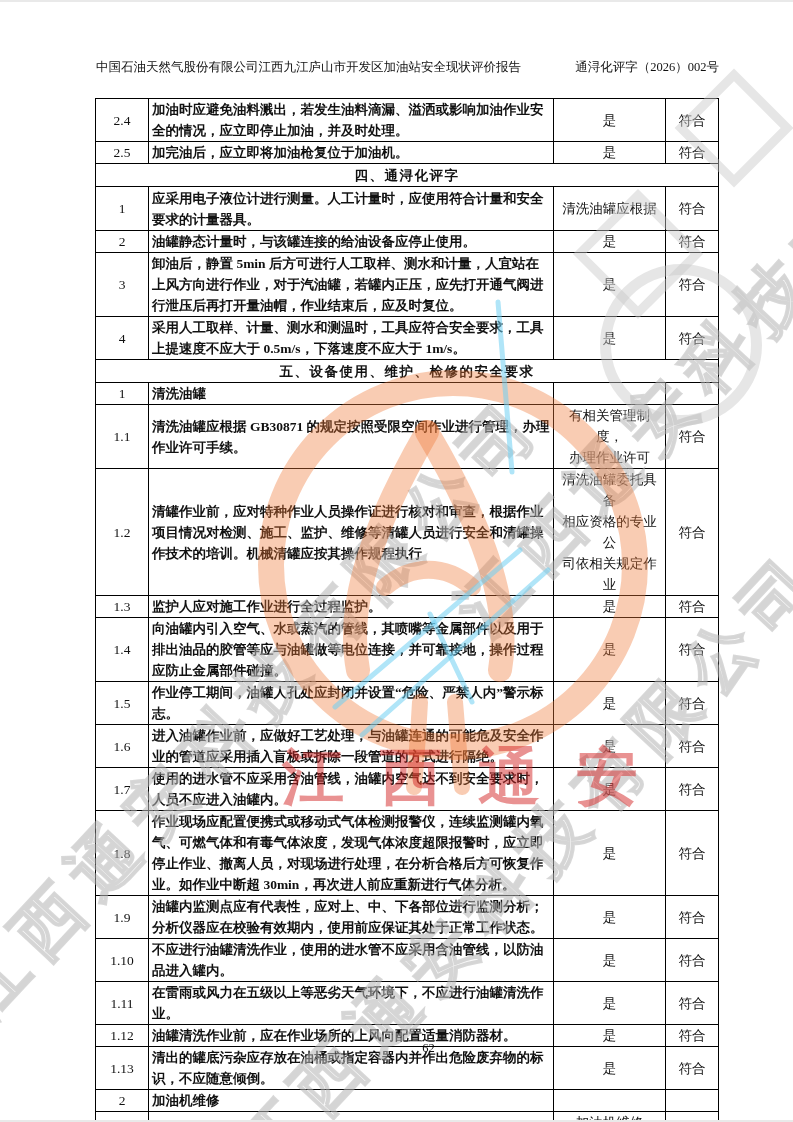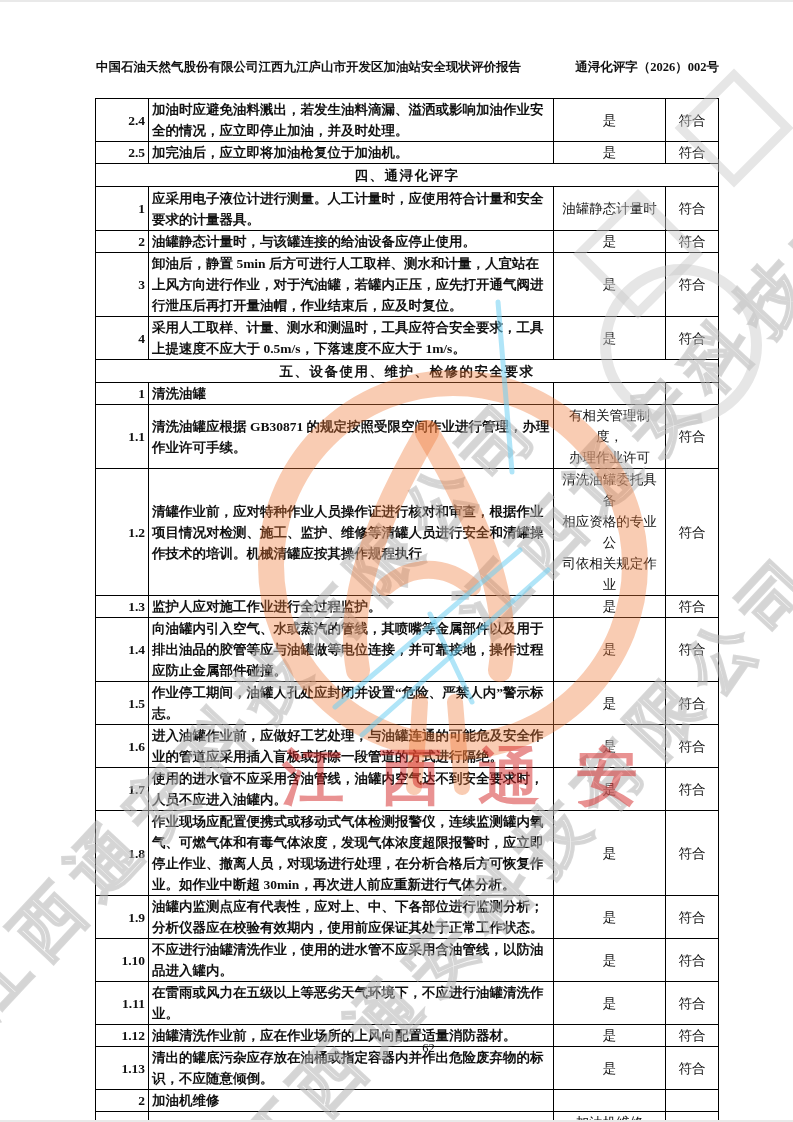--- a/index.html
+++ b/index.html
@@ -7,7 +7,7 @@
         font-family:"Liberation Serif","DejaVu Serif",serif;color:#111;
         border-top:2px solid #e9e9e9;border-bottom:2px solid #e9e9e9;box-sizing:border-box;}
   .doc-header{position:absolute;top:57px;left:96px;width:623px;display:flex;
-        justify-content:space-between;align-items:flex-end;font-size:12.5px;font-weight:bold;white-space:nowrap;}
+        justify-content:space-between;align-items:flex-end;font-size:12.5px;font-weight:normal;white-space:nowrap;}
   .checklist{position:absolute;top:96px;left:95px;width:623px;border-collapse:collapse;table-layout:fixed;z-index:1;}
   .checklist td{border:1.5px solid #000;padding:0 3px;font-size:13.5px;line-height:21px;
         vertical-align:middle;overflow:hidden;word-break:break-all;}

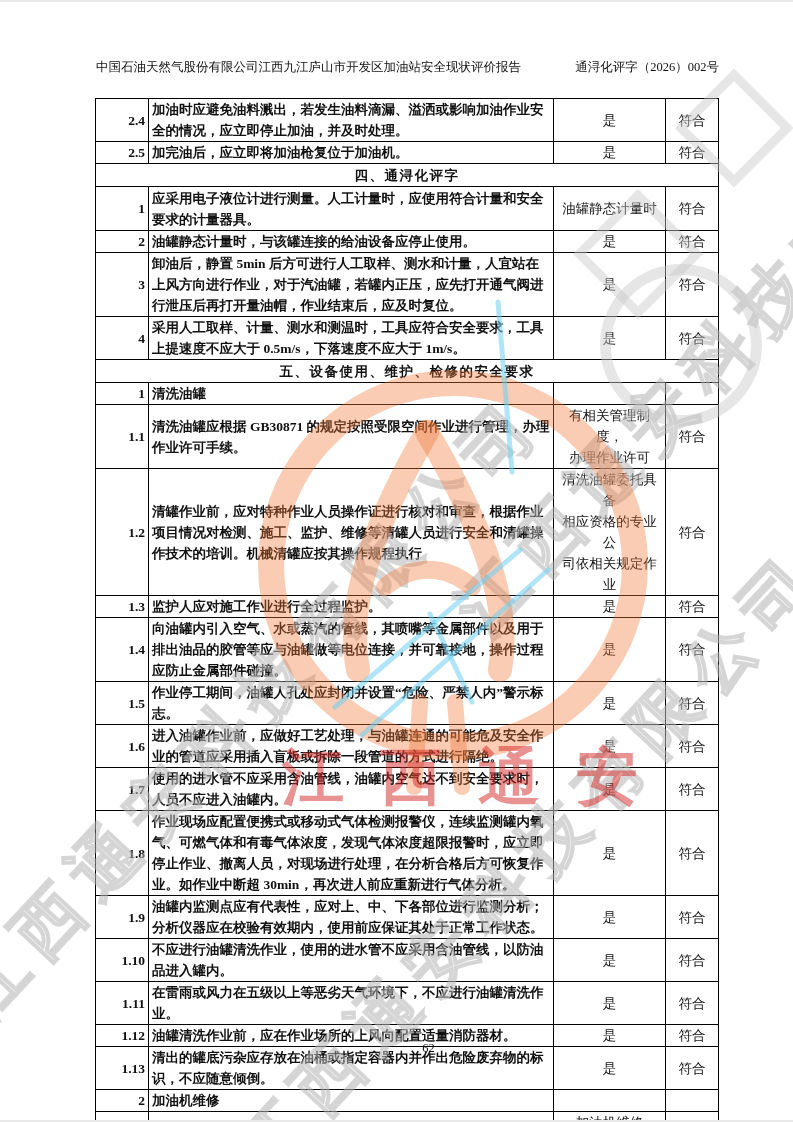--- a/index.html
+++ b/index.html
@@ -11,7 +11,7 @@
   .checklist{position:absolute;top:96px;left:95px;width:623px;border-collapse:collapse;table-layout:fixed;z-index:1;}
   .checklist td{border:1.5px solid #000;padding:0 3px;font-size:13.5px;line-height:21px;
         vertical-align:middle;overflow:hidden;word-break:break-all;}
-  .num-cell{text-align:right;font-weight:bold;font-size:13px;padding:0 1px;margin-top:6px;}
+  .num-cell{text-align:center;font-weight:normal;font-size:13px;padding:0 1px;margin-top:6px;}
   .content-cell{text-align:left;font-weight:bold;}
   .status-cell,.conclusion-cell{text-align:center;white-space:pre-line;}
   .section-cell{text-align:center;font-weight:bold;font-size:15px;letter-spacing:1.5px;}

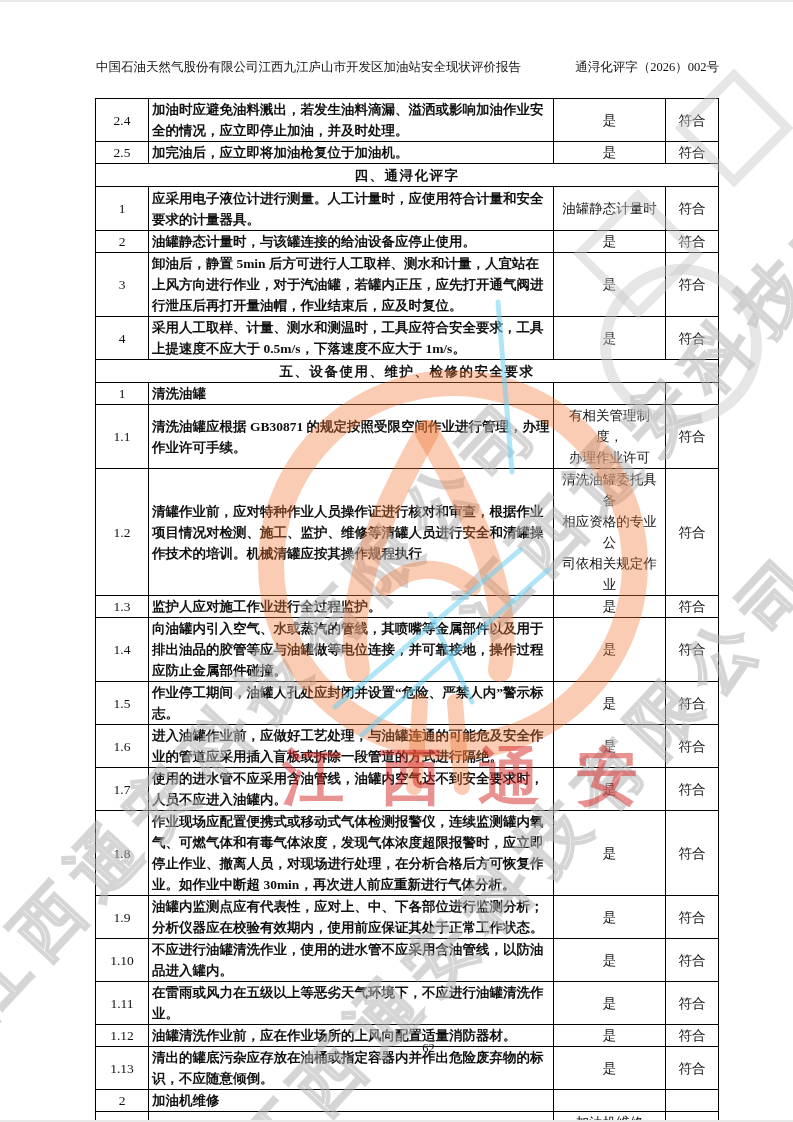--- a/index.html
+++ b/index.html
@@ -73,7 +73,7 @@
         <tr style="height: 44px;">
           <td class="num-cell">1</td>
           <td class="content-cell">应采用电子液位计进行测量。人工计量时，应使用符合计量和安全要求的计量器具。</td>
-          <td class="status-cell">油罐静态计量时</td>
+          <td class="status-cell">清洗油罐应根据</td>
           <td class="conclusion-cell">符合</td>
         </tr>
         <tr style="height: 22px;">

